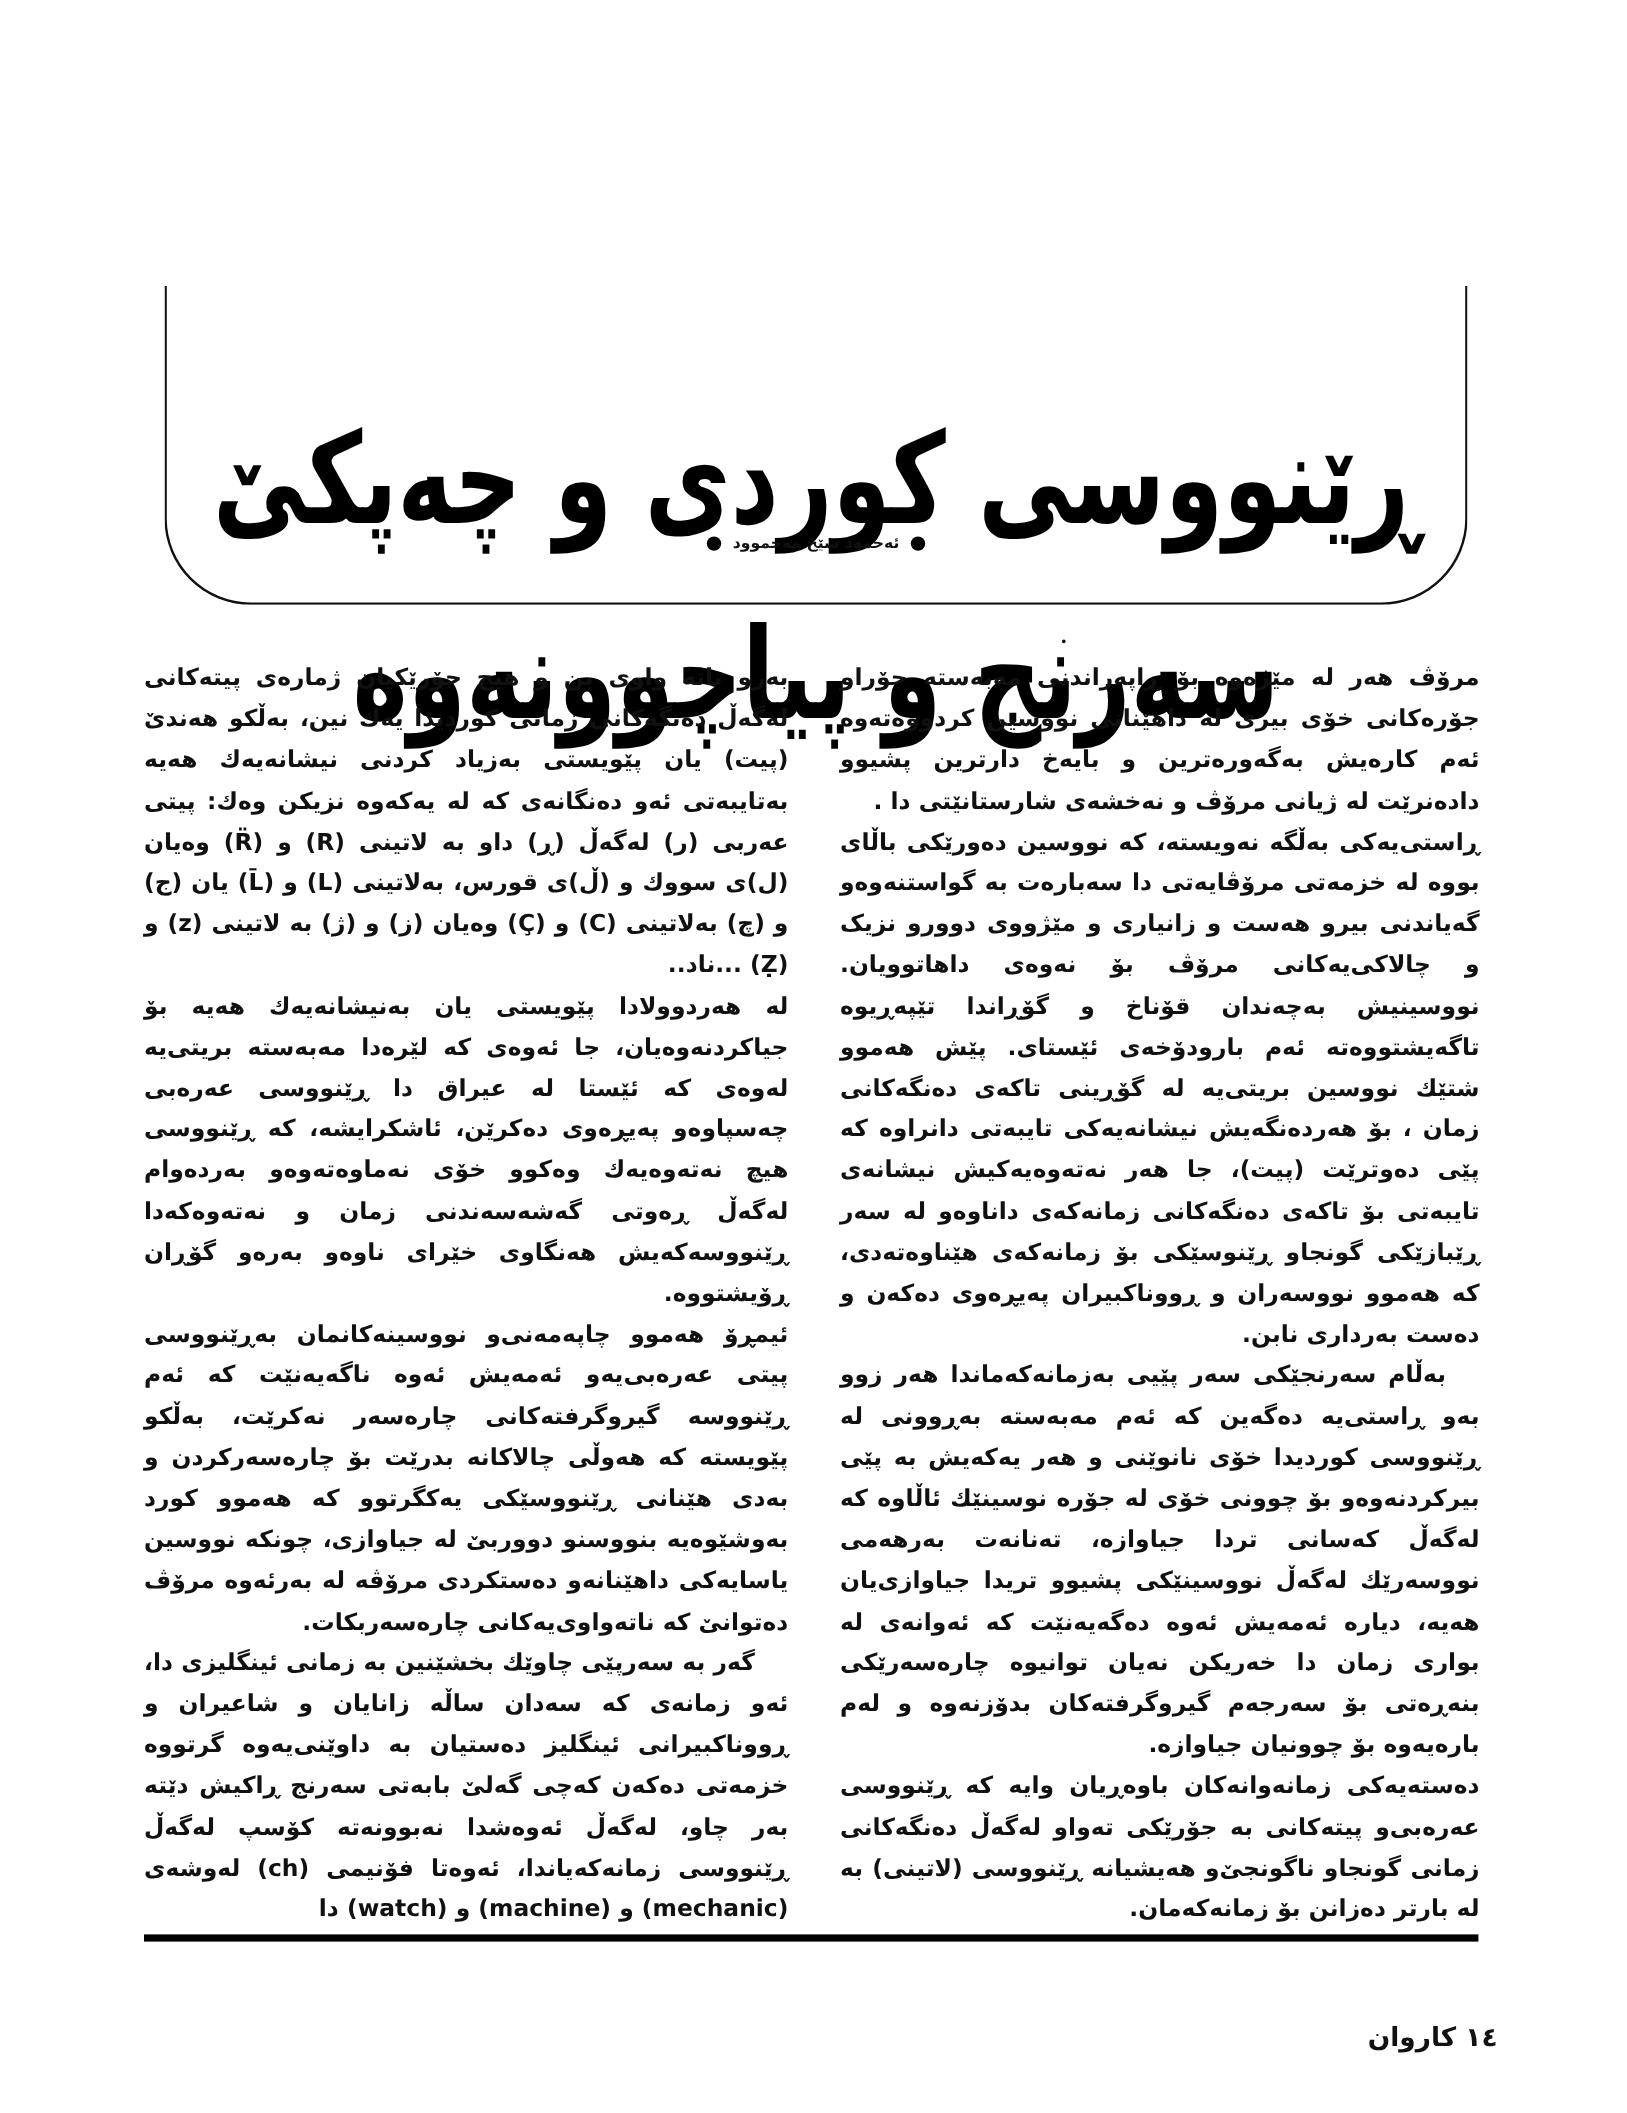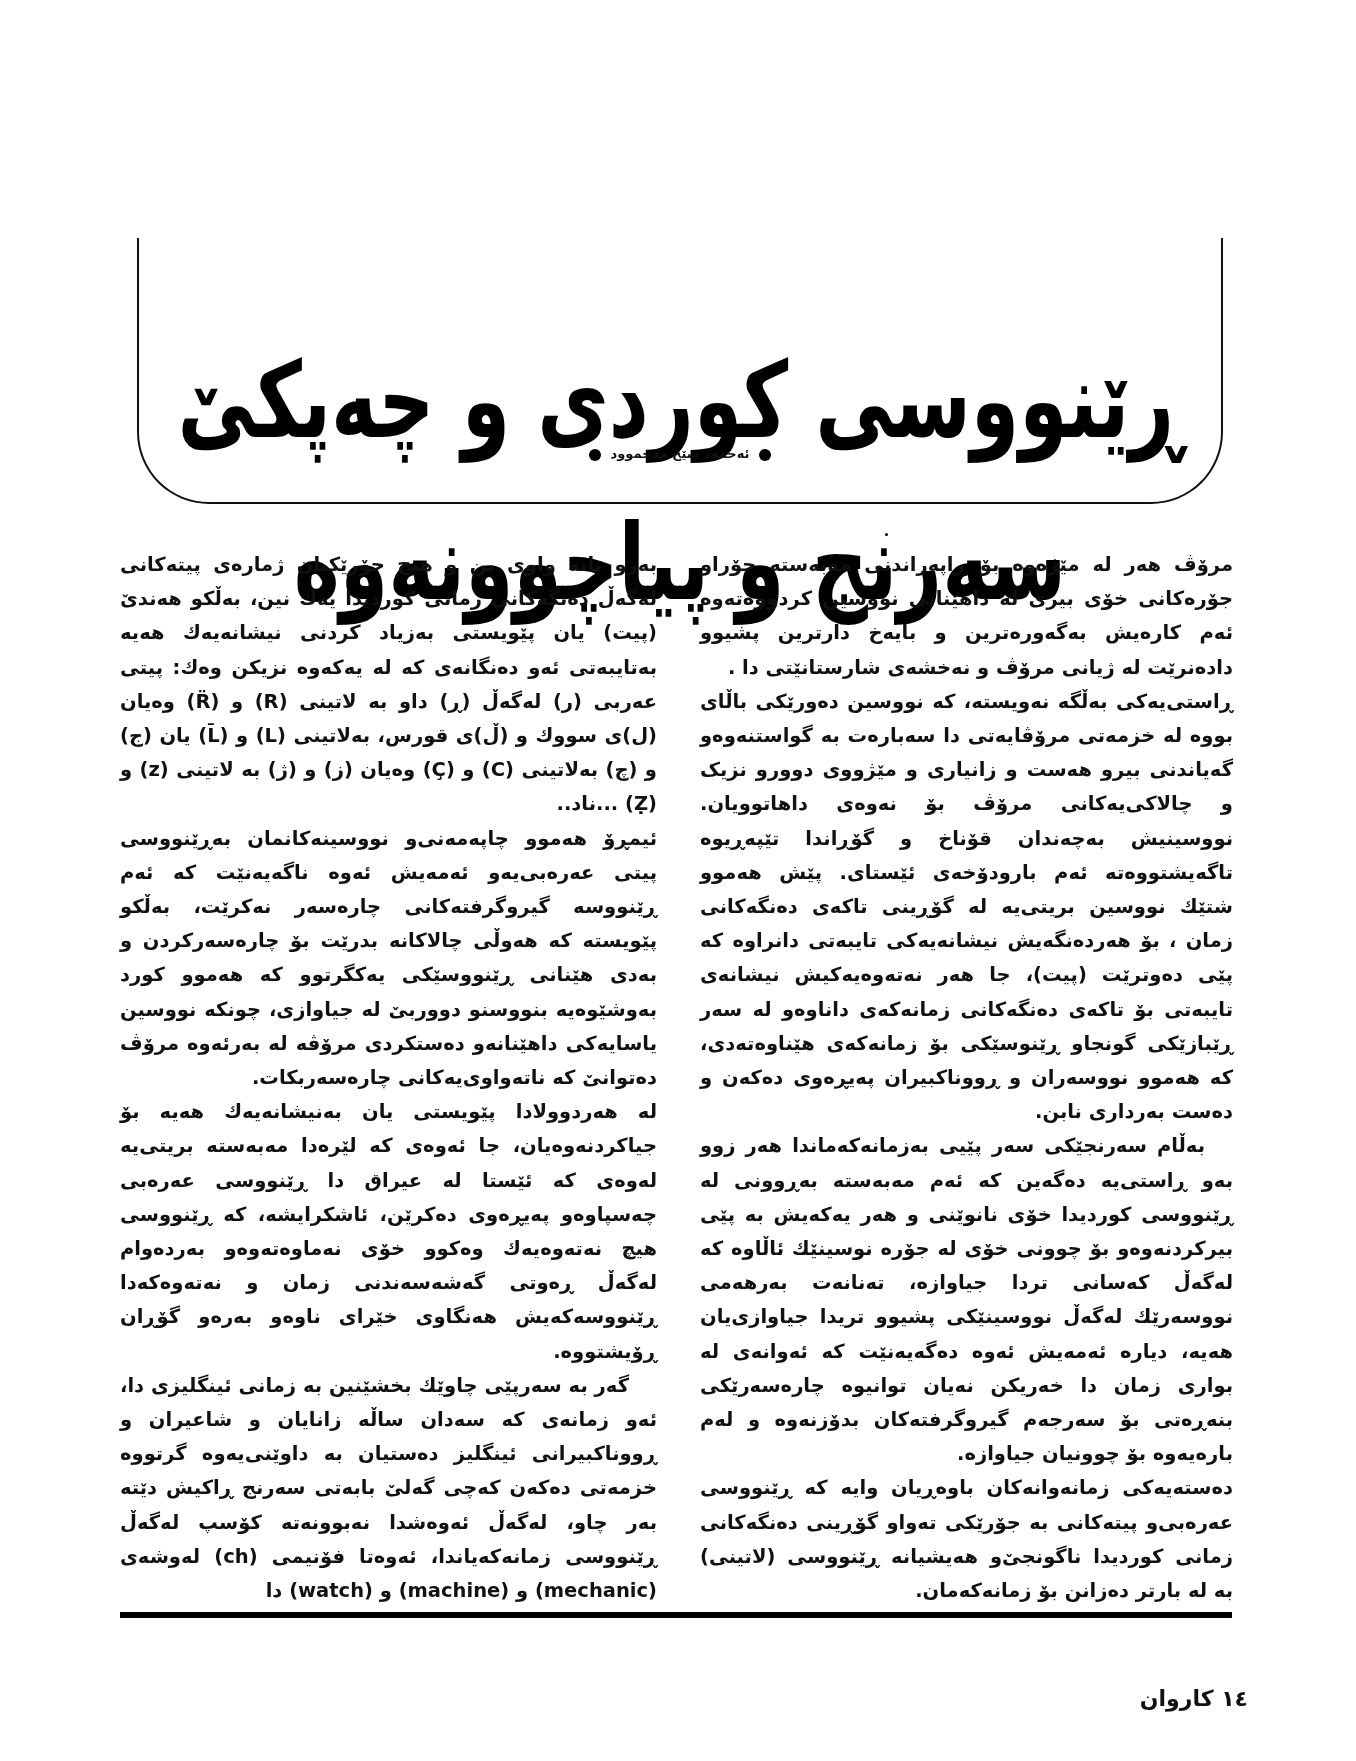--- a/index.html
+++ b/index.html
@@ -61,8 +61,8 @@
 
 <div class="column col-left">
   <p>بەرو ناتە واوی بن و هیچ جۆرێکیان ژمارەی پیتەکانی لەگەڵ دەنگەکانی زمانی کوردیدا یەك نین، بەڵکو هەندێ (پیت) یان پێویستی بەزیاد کردنی نیشانەیەك هەیە بەتایبەتی ئەو دەنگانەی کە لە یەکەوە نزیکن وەك: پیتی عەربی (ر) لەگەڵ (ڕ) داو بە لاتینی (R) و (R̈) وەیان (ل)ی سووك و (ڵ)ی قورس، بەلاتینی (L) و (L̄) یان (ج) و (چ) بەلاتینی (C) و (Ç) وەیان (ز) و (ژ) بە لاتینی (z) و (Ẓ) ...ناد..</p>
+  <p>لە هەردوولادا پێویستی یان بەنیشانەیەك هەیە بۆ جیاکردنەوەیان، جا ئەوەی کە لێرەدا مەبەستە بریتی‌یە لەوەی کە ئێستا لە عیراق دا ڕێنووسی عەرەبی چەسپاوەو پەیڕەوی دەکرێن، ئاشکرایشە، کە ڕێنووسی هیچ نەتەوەیەك وەکوو خۆی نەماوەتەوەو بەردەوام لەگەڵ ڕەوتی گەشەسەندنی زمان و نەتەوەکەدا ڕێنووسەکەیش هەنگاوی خێرای ناوەو بەرەو گۆڕان ڕۆیشتووە.</p>
   <p>ئیمڕۆ هەموو چاپەمەنی‌و نووسینەکانمان بەڕێنووسی پیتی عەرەبی‌یەو ئەمەیش ئەوە ناگەیەنێت کە ئەم ڕێنووسە گیروگرفتەکانی چارەسەر نەکرێت، بەڵکو پێویستە کە هەوڵی چالاکانە بدرێت بۆ چارەسەرکردن و بەدی هێنانی ڕێنووسێکی یەکگرتوو کە هەموو کورد بەوشێوەیە بنووسنو دووربێ لە جیاوازی، چونکە نووسین یاسایەکی داهێنانەو دەستکردی مرۆڤە لە بەرئەوە مرۆڤ دەتوانێ کە ناتەواوی‌یەکانی چارەسەربکات.</p>
-  <p>لە هەردوولادا پێویستی یان بەنیشانەیەك هەیە بۆ جیاکردنەوەیان، جا ئەوەی کە لێرەدا مەبەستە بریتی‌یە لەوەی کە ئێستا لە عیراق دا ڕێنووسی عەرەبی چەسپاوەو پەیڕەوی دەکرێن، ئاشکرایشە، کە ڕێنووسی هیچ نەتەوەیەك وەکوو خۆی نەماوەتەوەو بەردەوام لەگەڵ ڕەوتی گەشەسەندنی زمان و نەتەوەکەدا ڕێنووسەکەیش هەنگاوی خێرای ناوەو بەرەو گۆڕان ڕۆیشتووە.</p>
   <p class="indent">گەر بە سەرپێی چاوێك بخشێنین بە زمانی ئینگلیزی دا، ئەو زمانەی کە سەدان ساڵە زانایان و شاعیران و ڕووناکبیرانی ئینگلیز دەستیان بە داوێنی‌یەوە گرتووە خزمەتی دەکەن کەچی گەلێ بابەتی سەرنج ڕاکیش دێتە بەر چاو، لەگەڵ ئەوەشدا نەبوونەتە کۆسپ لەگەڵ ڕێنووسی زمانەکەیاندا، ئەوەتا فۆنیمی (ch) لەوشەی (mechanic) و (machine) و (watch) دا</p>
 </div>
 

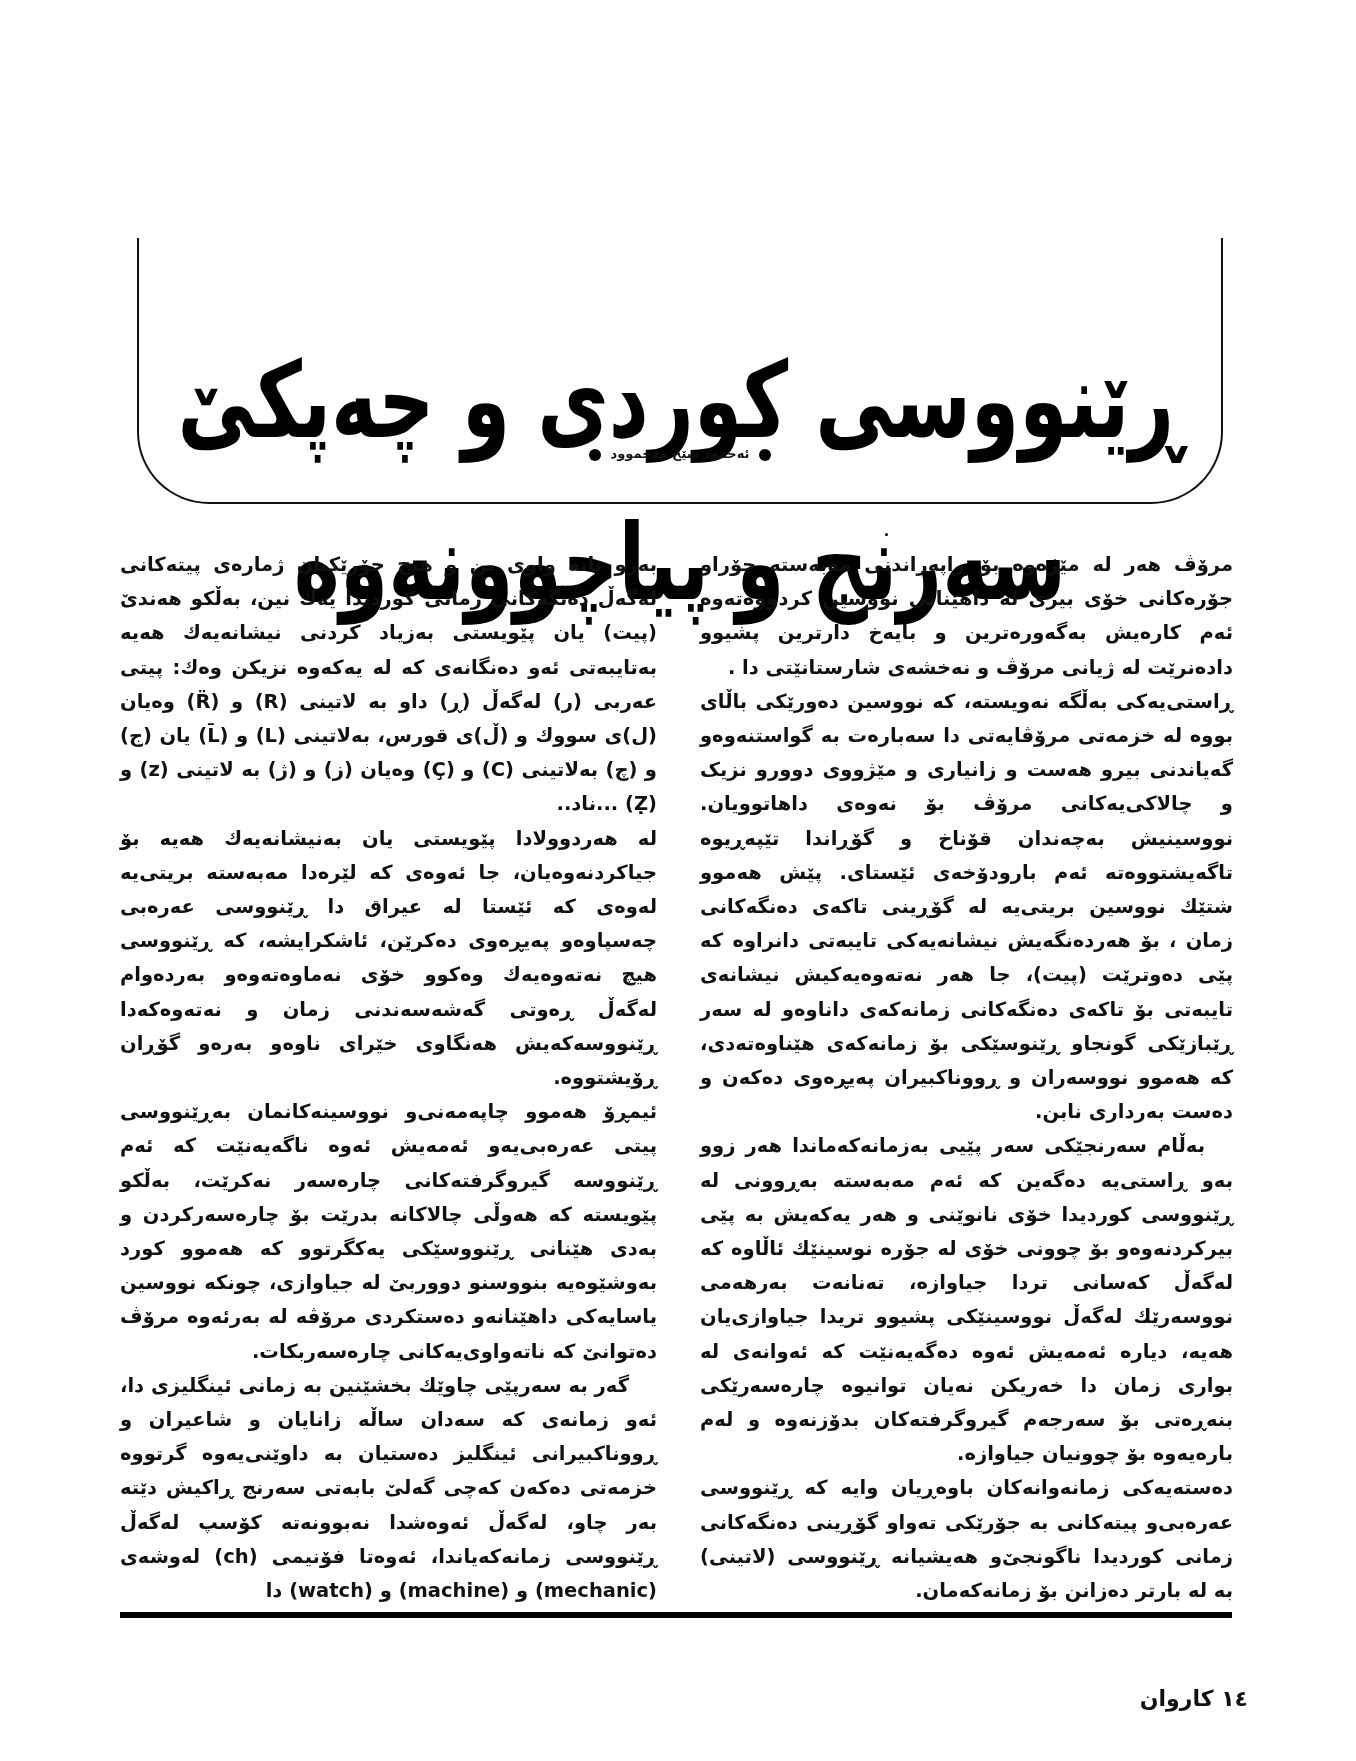--- a/index.html
+++ b/index.html
@@ -56,7 +56,7 @@
   <p>مرۆڤ هەر لە مێژەوە بۆ ڕاپەراندنی مەبەستە جۆراو جۆرەکانی خۆی بیری لە داهێنانی نووسین کردووەتەوە ئەم کارەیش بەگەورەترین و بایەخ دارترین پشیوو دادەنرێت لە ژیانی مرۆڤ و نەخشەی شارستانێتی دا .</p>
   <p>ڕاستی‌یەکی بەڵگە نەویستە، کە نووسین دەورێکی باڵای بووە لە خزمەتی مرۆڤایەتی دا سەبارەت بە گواستنەوەو گەیاندنی بیرو هەست و زانیاری و مێژووی دوورو نزیک و چالاکی‌یەکانی مرۆڤ بۆ نەوەی داهاتوویان. نووسینیش بەچەندان قۆناخ و گۆڕاندا تێپەڕیوە تاگەیشتووەتە ئەم بارودۆخەی ئێستای. پێش هەموو شتێك نووسین بریتی‌یە لە گۆڕینی تاکەی دەنگەکانی زمان ، بۆ هەردەنگەیش نیشانەیەکی تایبەتی دانراوە کە پێی دەوترێت (پیت)، جا هەر نەتەوەیەکیش نیشانەی تایبەتی بۆ تاکەی دەنگەکانی زمانەکەی داناوەو لە سەر ڕێبازێکی گونجاو ڕێنوسێکی بۆ زمانەکەی هێناوەتەدی، کە هەموو نووسەران و ڕووناکبیران پەیڕەوی دەکەن و دەست بەرداری نابن.</p>
   <p class="indent">بەڵام سەرنجێکی سەر پێیی بەزمانەکەماندا هەر زوو بەو ڕاستی‌یە دەگەین کە ئەم مەبەستە بەڕوونی لە ڕێنووسی کوردیدا خۆی نانوێنی و هەر یەکەیش بە پێی بیرکردنەوەو بۆ چوونی خۆی لە جۆرە نوسینێك ئاڵاوە کە لەگەڵ کەسانی تردا جیاوازە، تەنانەت بەرهەمی نووسەرێك لەگەڵ نووسینێکی پشیوو تریدا جیاوازی‌یان هەیە، دیارە ئەمەیش ئەوە دەگەیەنێت کە ئەوانەی لە بواری زمان دا خەریکن نەیان توانیوە چارەسەرێکی بنەڕەتی بۆ سەرجەم گیروگرفتەکان بدۆزنەوە و لەم بارەیەوە بۆ چوونیان جیاوازە.</p>
-  <p>دەستەیەکی زمانەوانەکان باوەڕیان وایە کە ڕێنووسی عەرەبی‌و پیتەکانی بە جۆرێکی تەواو گۆڕینی دەنگەکانی زمانی کوردیدا ناگونجێ‌و هەیشیانە ڕێنووسی (لاتینی) بە لە بارتر دەزانن بۆ زمانەکەمان.</p>
+  <p>دەستەیەکی زمانەوانەکان باوەڕیان وایە کە ڕێنووسی عەرەبی‌و پیتەکانی بە جۆرێکی تەواو لەگەڵ دەنگەکانی زمانی گونجاو ناگونجێ‌و هەیشیانە ڕێنووسی (لاتینی) بە لە بارتر دەزانن بۆ زمانەکەمان.</p>
 </div>
 
 <div class="column col-left">

